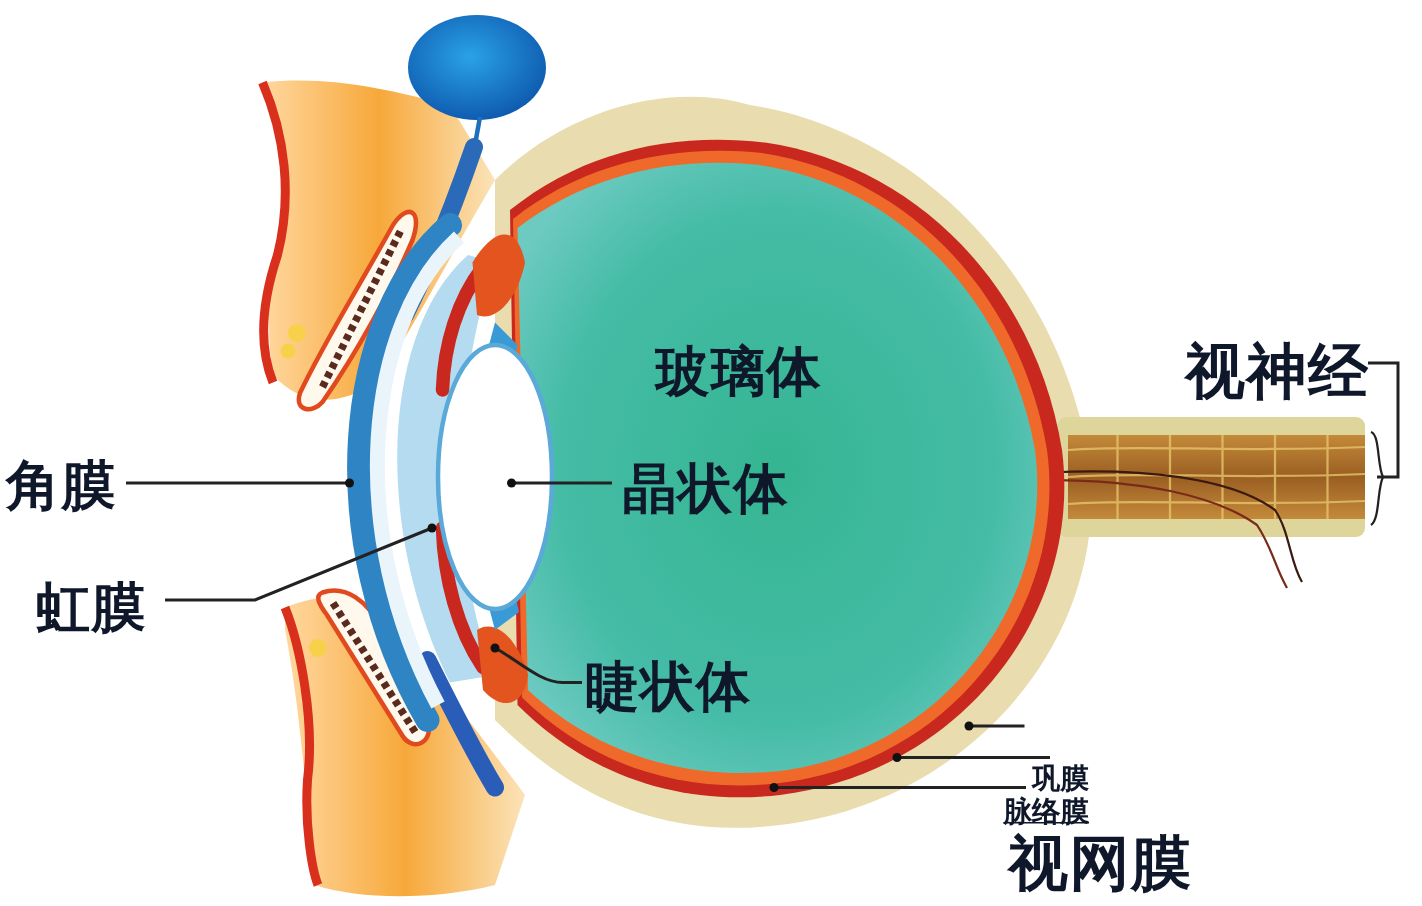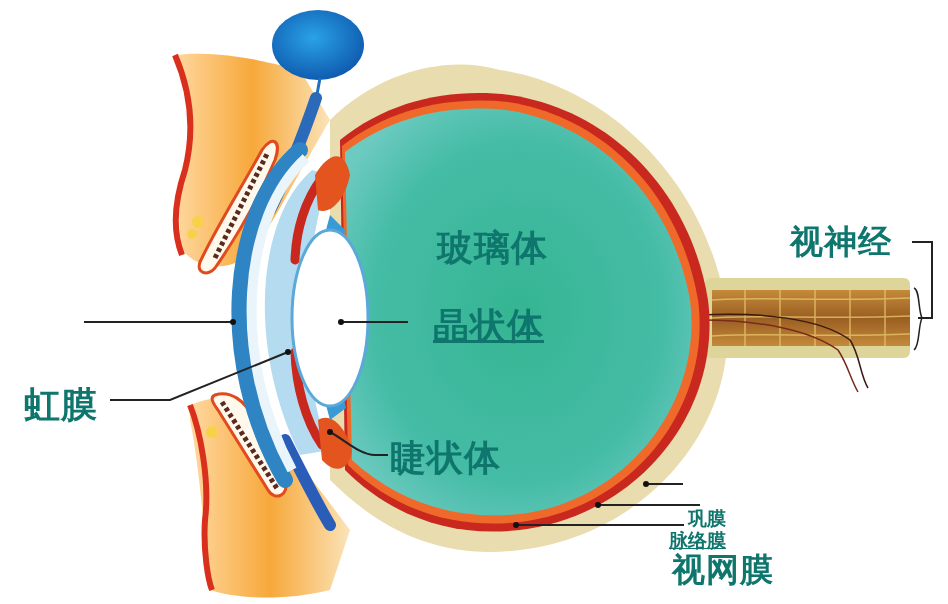--- a/index.html
+++ b/index.html
@@ -6,7 +6,7 @@
   body { width:948px; height:604px; position:relative; overflow:hidden;
          font-family:"DejaVu Serif","Liberation Serif",serif; }
   #stage { position:absolute; left:0; top:0; width:948px; height:604px; }
-  .label { position:absolute; color:#0f766e; font-weight:bold; white-space:nowrap;
+  .label { position:absolute; color:#0f172a; font-weight:bold; white-space:nowrap;
            font-family:"DejaVu Serif","Liberation Serif",serif; letter-spacing:1px; }
   .lg { font-size:36px; }
   .md { font-size:33px; }

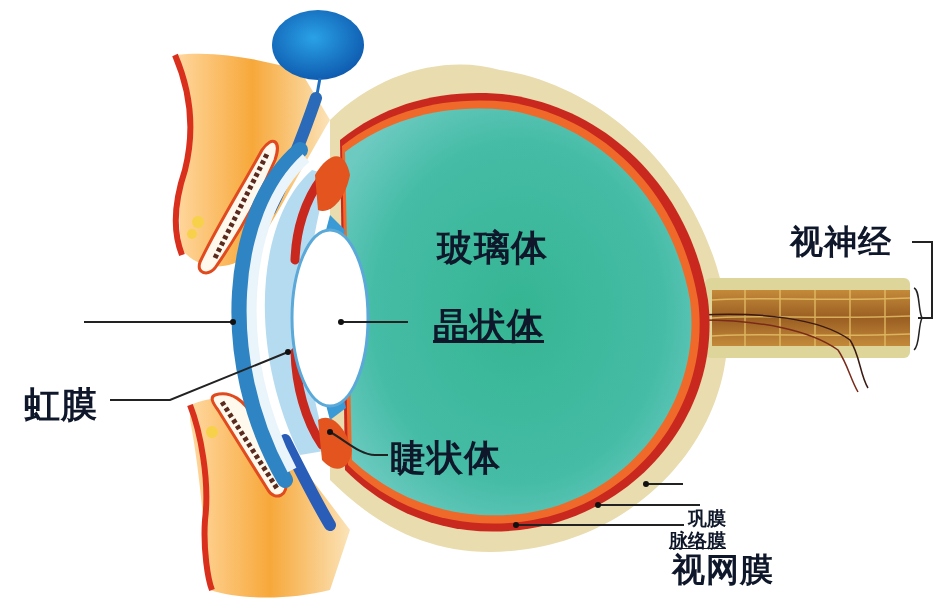--- a/index.html
+++ b/index.html
@@ -9,7 +9,7 @@
   .label { position:absolute; color:#0f172a; font-weight:bold; white-space:nowrap;
            font-family:"DejaVu Serif","Liberation Serif",serif; letter-spacing:1px; }
   .lg { font-size:36px; }
-  .md { font-size:33px; }
+  .md { font-size:40px; }
   .sm { font-size:19px; letter-spacing:0;margin-top:36px; }
 </style>
 </head>

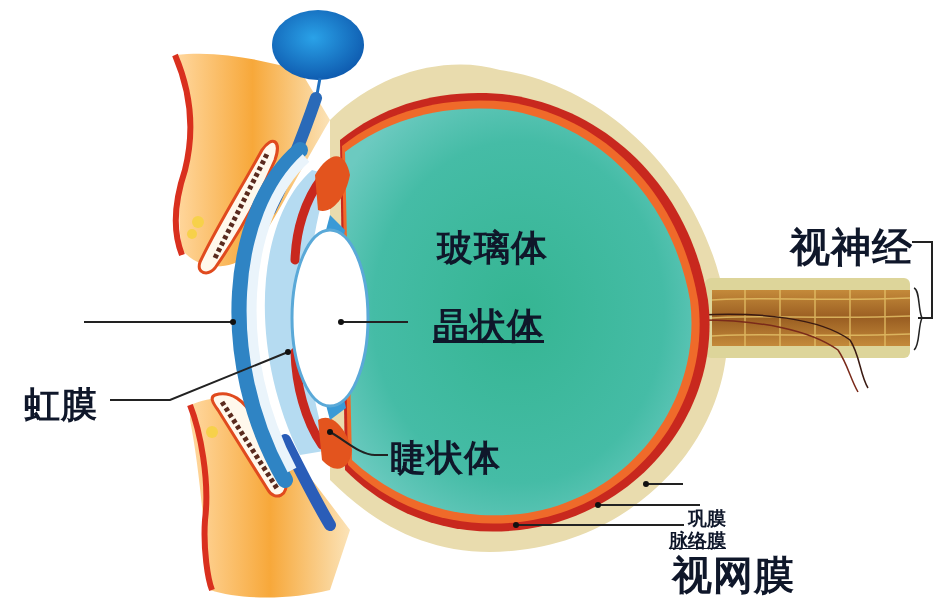--- a/index.html
+++ b/index.html
@@ -128,6 +128,7 @@
   
   <div class="label lg" style="left:437px; top:224px;">玻璃体</div>
   <div class="label lg" style="left:433px; top:302px;text-decoration:underline;">晶状体</div>
+  <div class="label lg" style="left:4px; top:300px;">角膜</div>
   <div class="label lg" style="left:24px; top:381px;">虹膜</div>
   <div class="label lg" style="left:390px; top:434px;text-align:center;">睫状体</div>
   <div class="label md" style="left:790px; top:220px;">视神经</div>

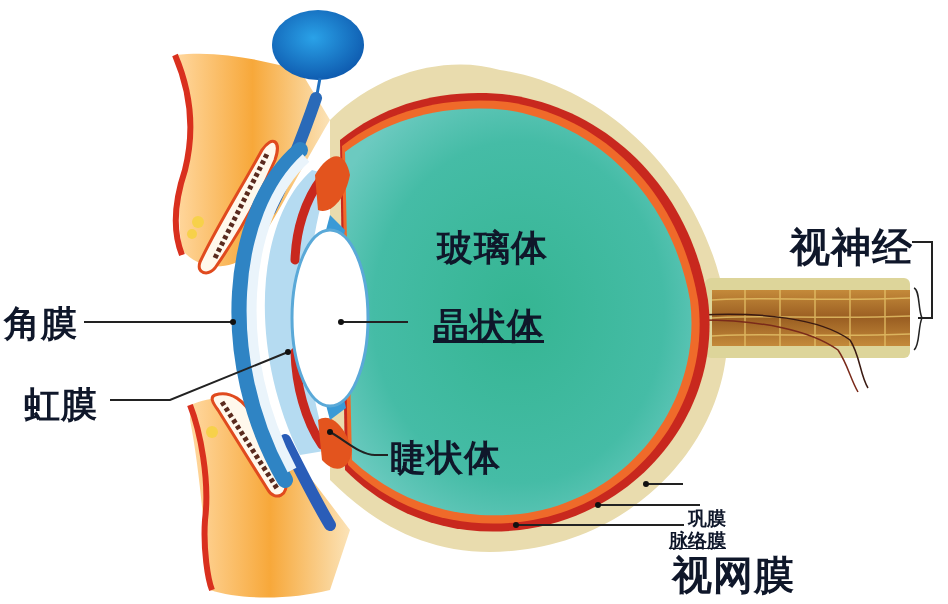--- a/index.html
+++ b/index.html
@@ -127,7 +127,7 @@
 
   
   <div class="label lg" style="left:437px; top:224px;">玻璃体</div>
-  <div class="label lg" style="left:433px; top:302px;text-decoration:underline;">晶状体</div>
+  <div class="label lg" style="left:415px; top:302px;">晶状体</div>
   <div class="label lg" style="left:4px; top:300px;">角膜</div>
   <div class="label lg" style="left:24px; top:381px;">虹膜</div>
   <div class="label lg" style="left:390px; top:434px;text-align:center;">睫状体</div>

